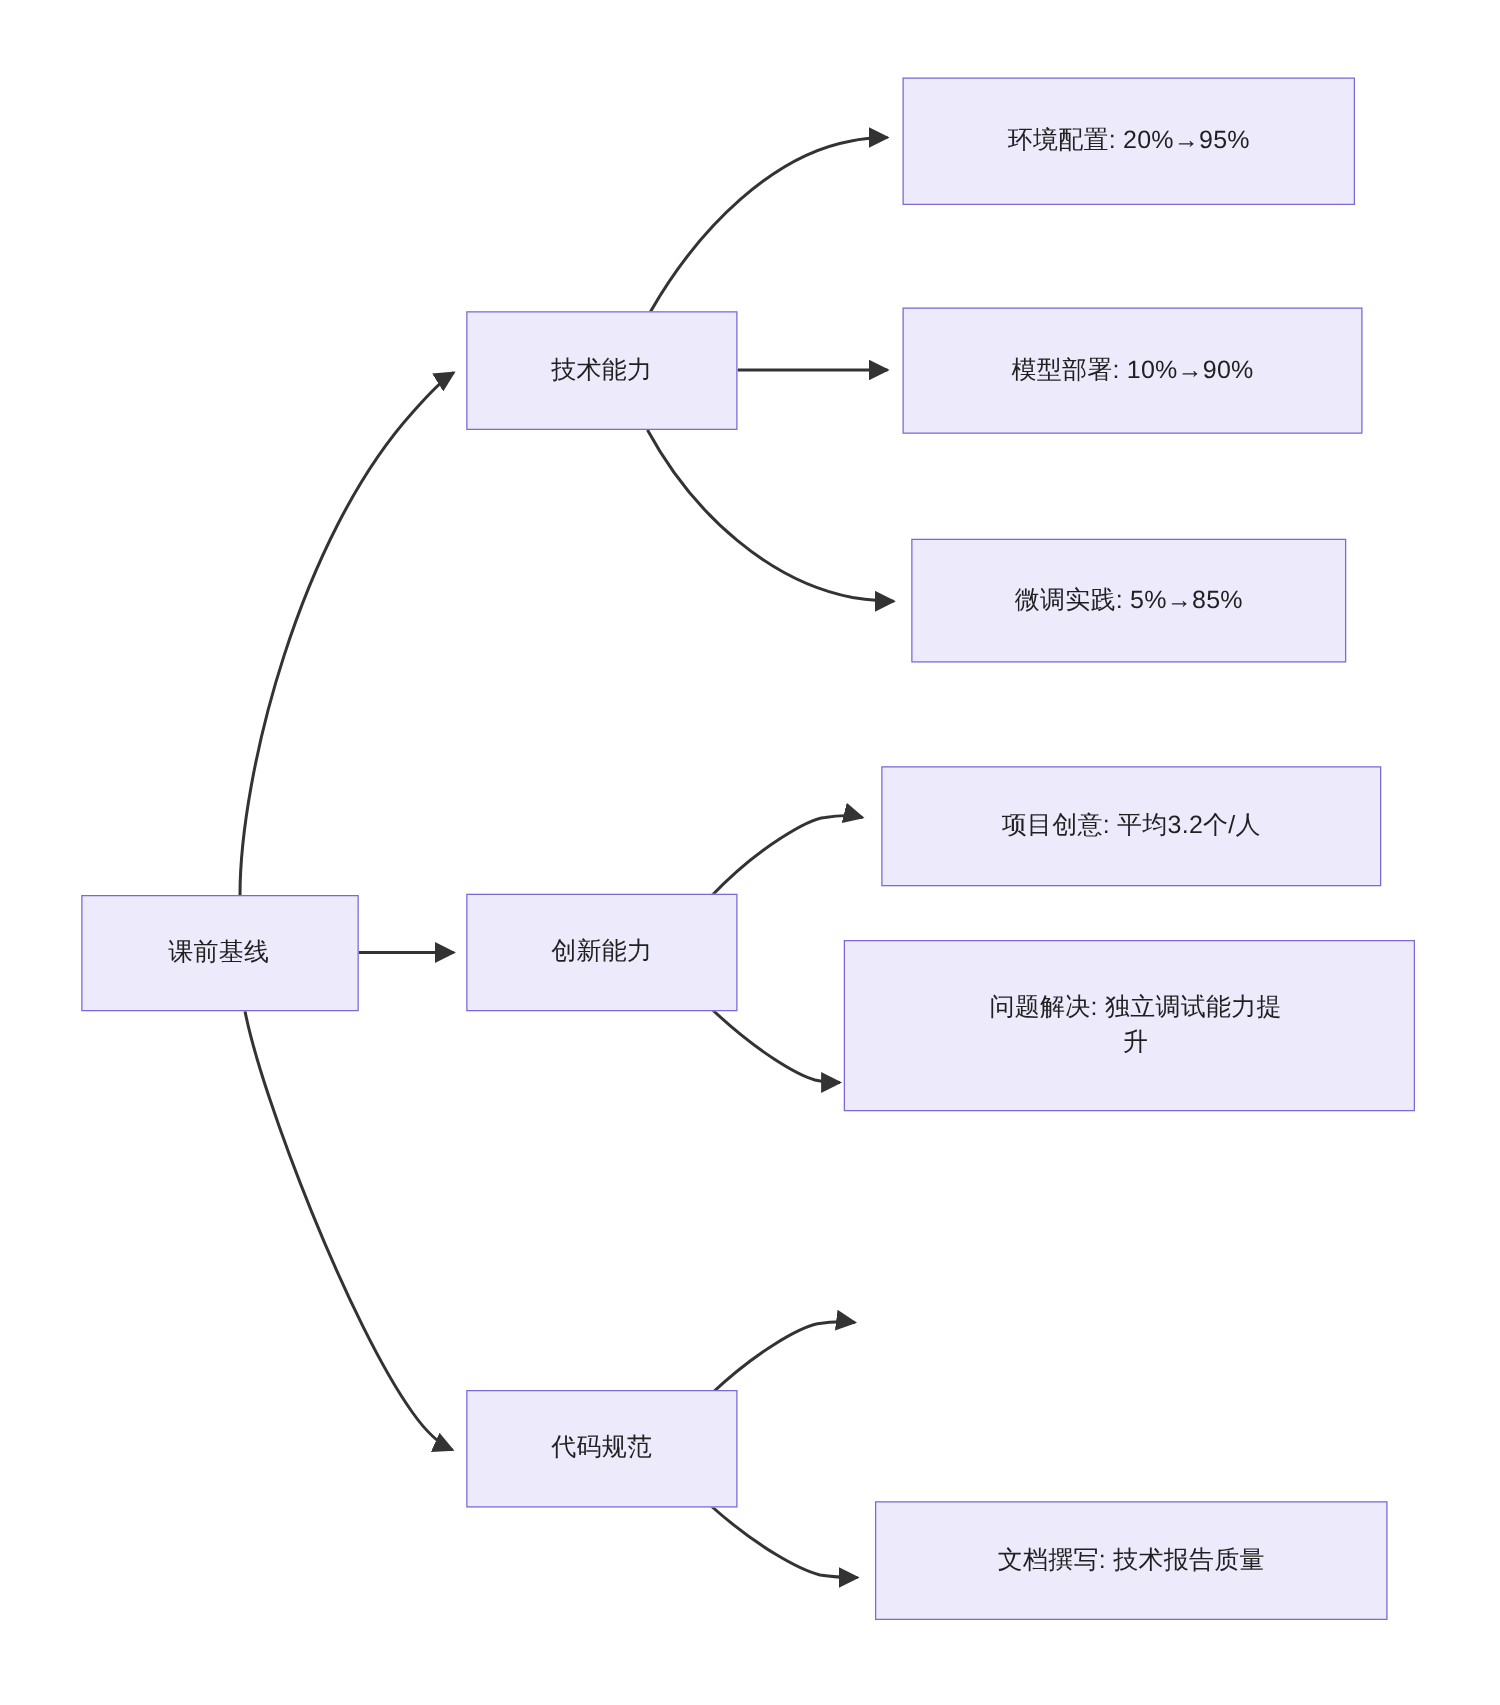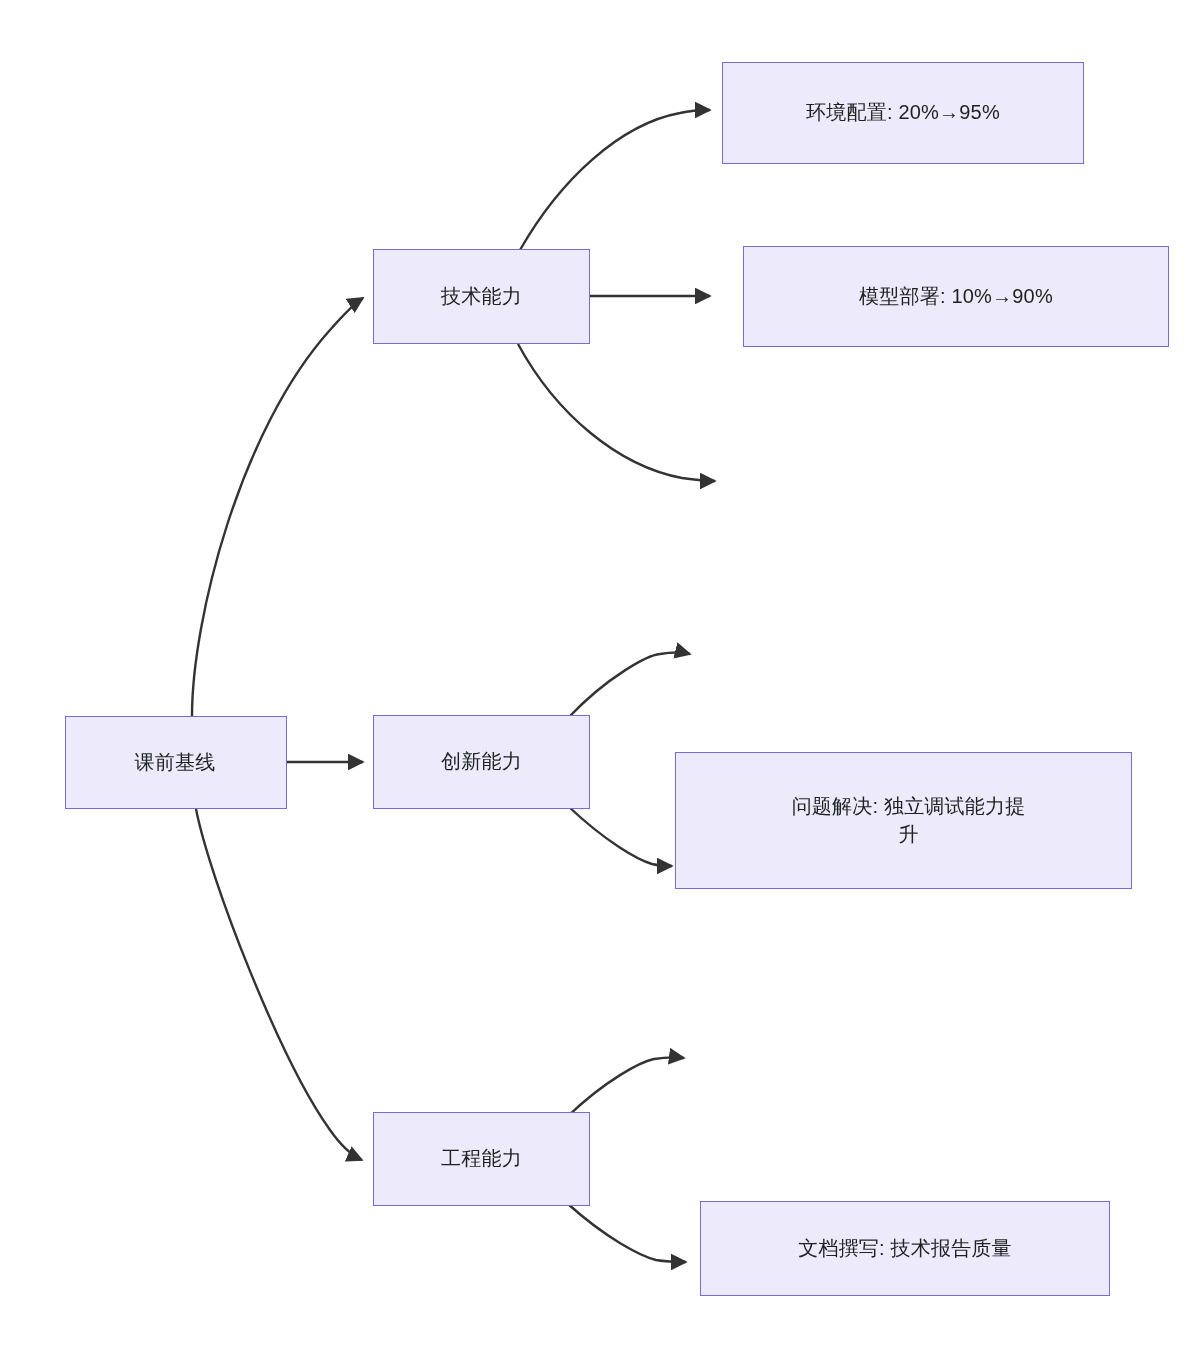--- a/index.html
+++ b/index.html
@@ -88,7 +88,7 @@
   <div class="node" style="left:722px; top:62px; width:362px; height:102px;">
     <span class="label">环境配置: 20%→95%</span>
   </div>
-  <div class="node" style="left:722px; top:246px; width:426px; height:101px;margin-left:21px;">
+  <div class="node" style="left:722px; top:246px; width:368px; height:101px;">
     <span class="label">模型部署: 10%→90%</span>
   </div>
 

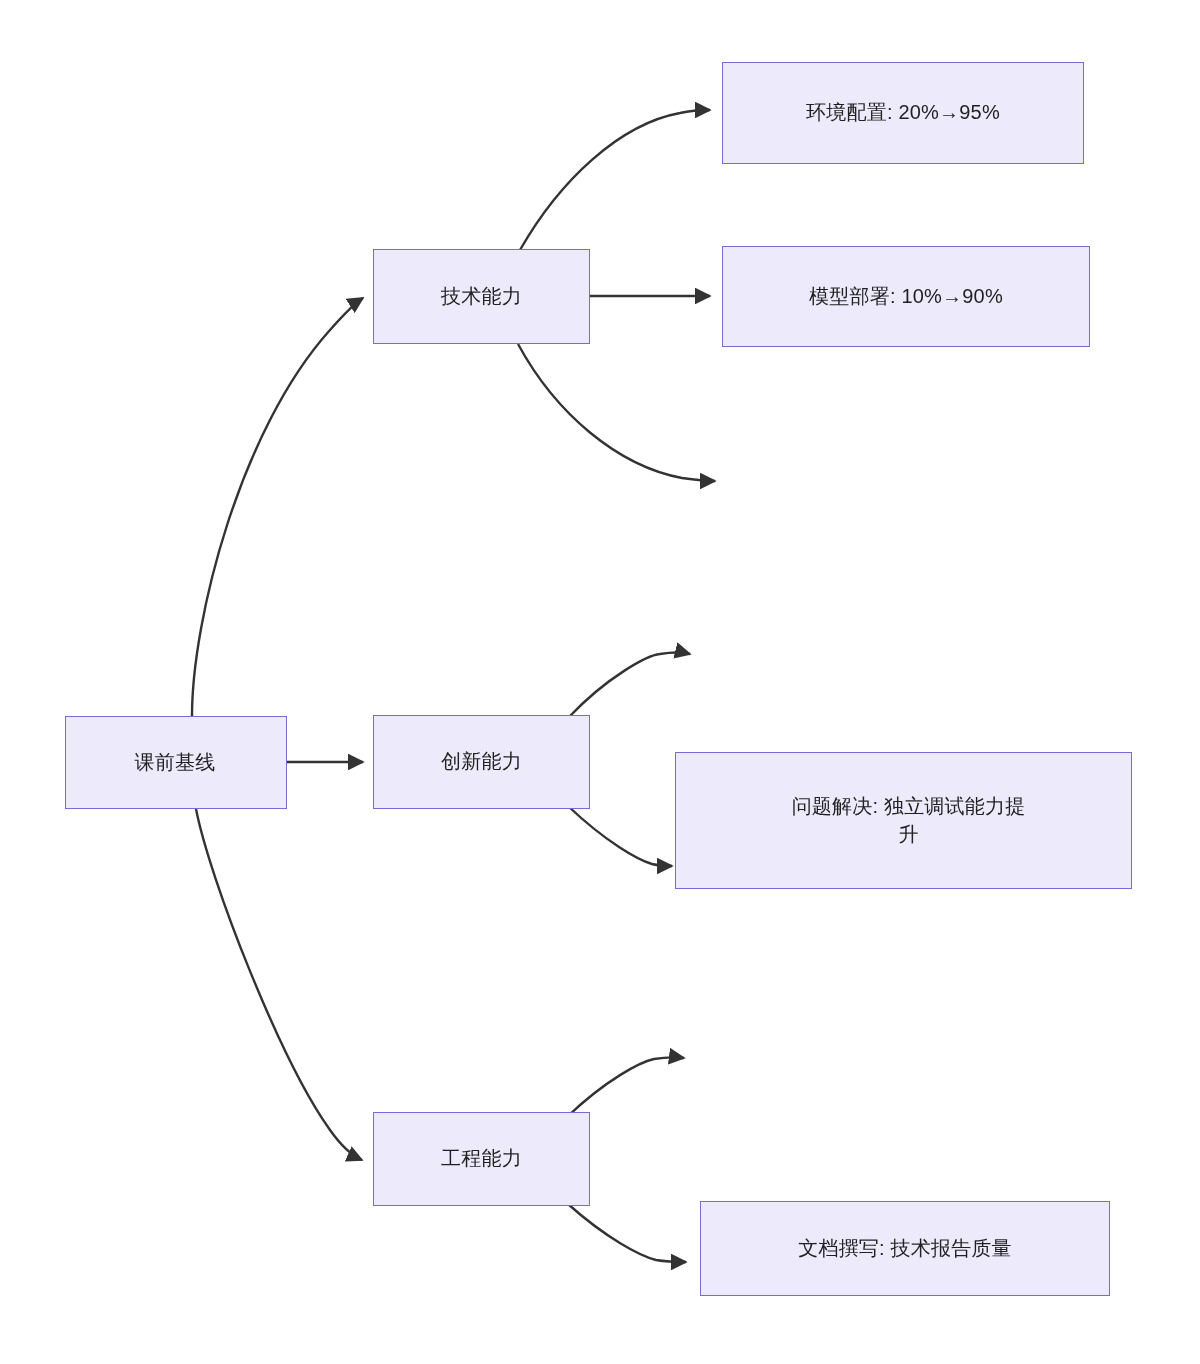--- a/index.html
+++ b/index.html
@@ -91,6 +91,9 @@
   <div class="node" style="left:722px; top:246px; width:368px; height:101px;">
     <span class="label">模型部署: 10%→90%</span>
   </div>
+  <div class="node" style="left:729px; top:431px; width:348px; height:99px;">
+    <span class="label">微调实践: 5%→85%</span>
+  </div>
 
   <div class="node" style="left:373px; top:715px; width:217px; height:94px;">
     <span class="label">创新能力</span>

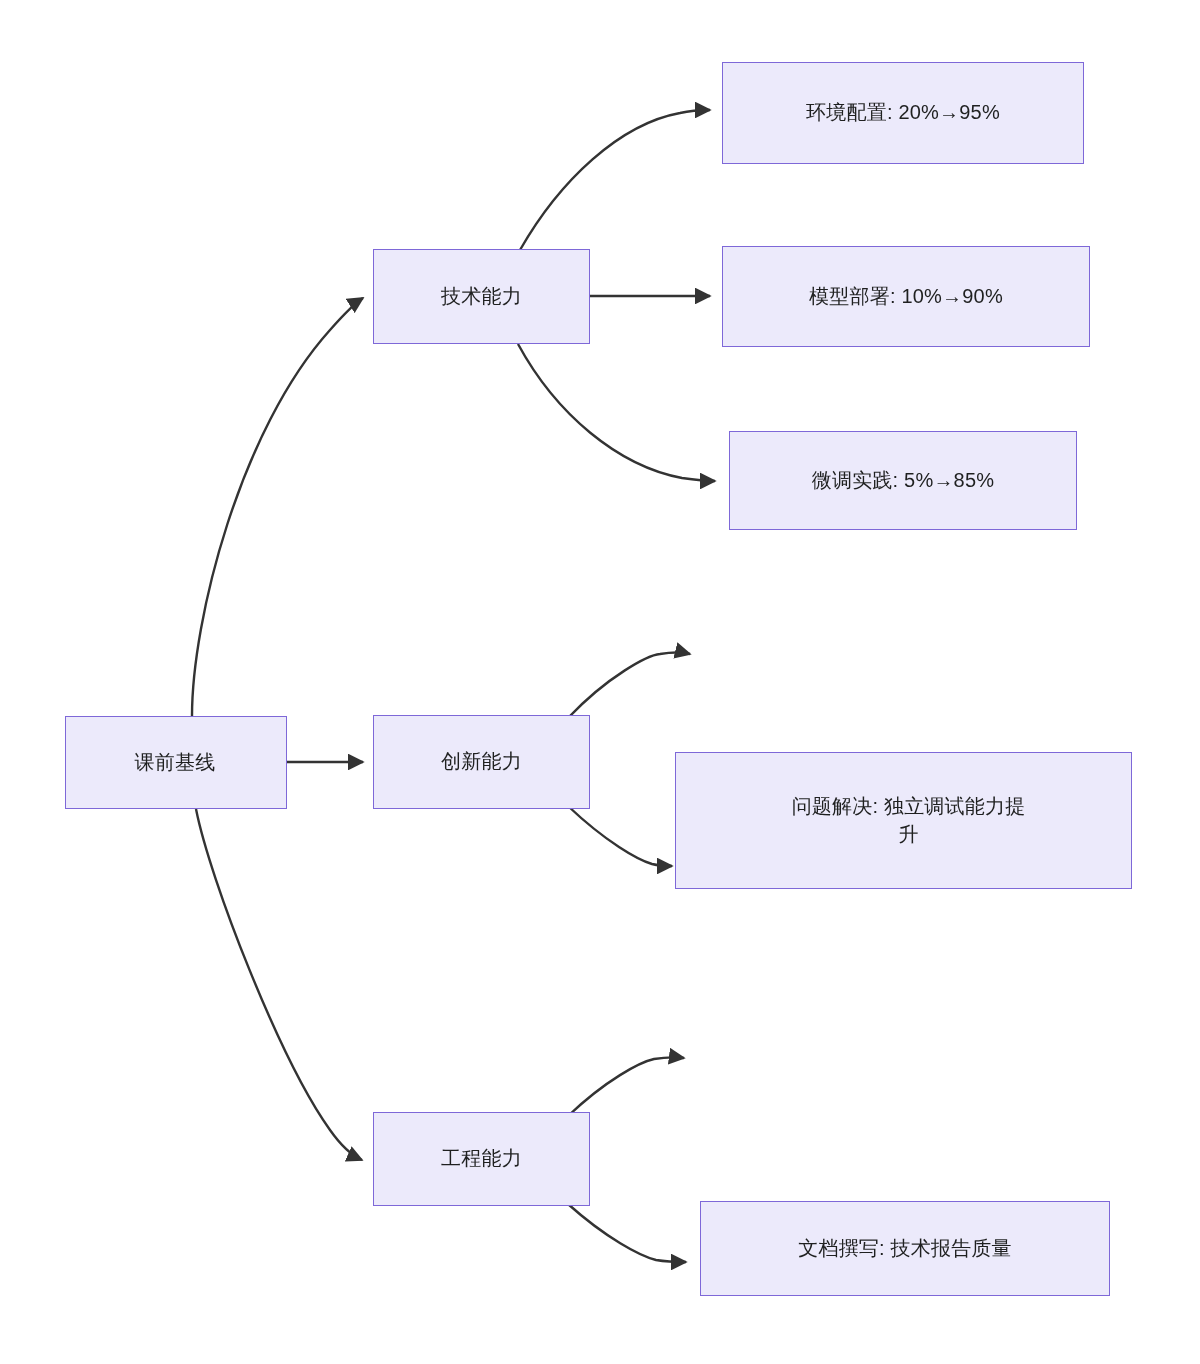--- a/index.html
+++ b/index.html
@@ -98,6 +98,9 @@
   <div class="node" style="left:373px; top:715px; width:217px; height:94px;">
     <span class="label">创新能力</span>
   </div>
+  <div class="node" style="left:705px; top:613px; width:400px; height:96px;">
+    <span class="label">项目创意: 平均3.2个/人</span>
+  </div>
   <div class="node" style="left:675px; top:752px; width:457px; height:137px;padding-left:24px;">
     <span class="label">问题解决: 独立调试能力提
 升</span>

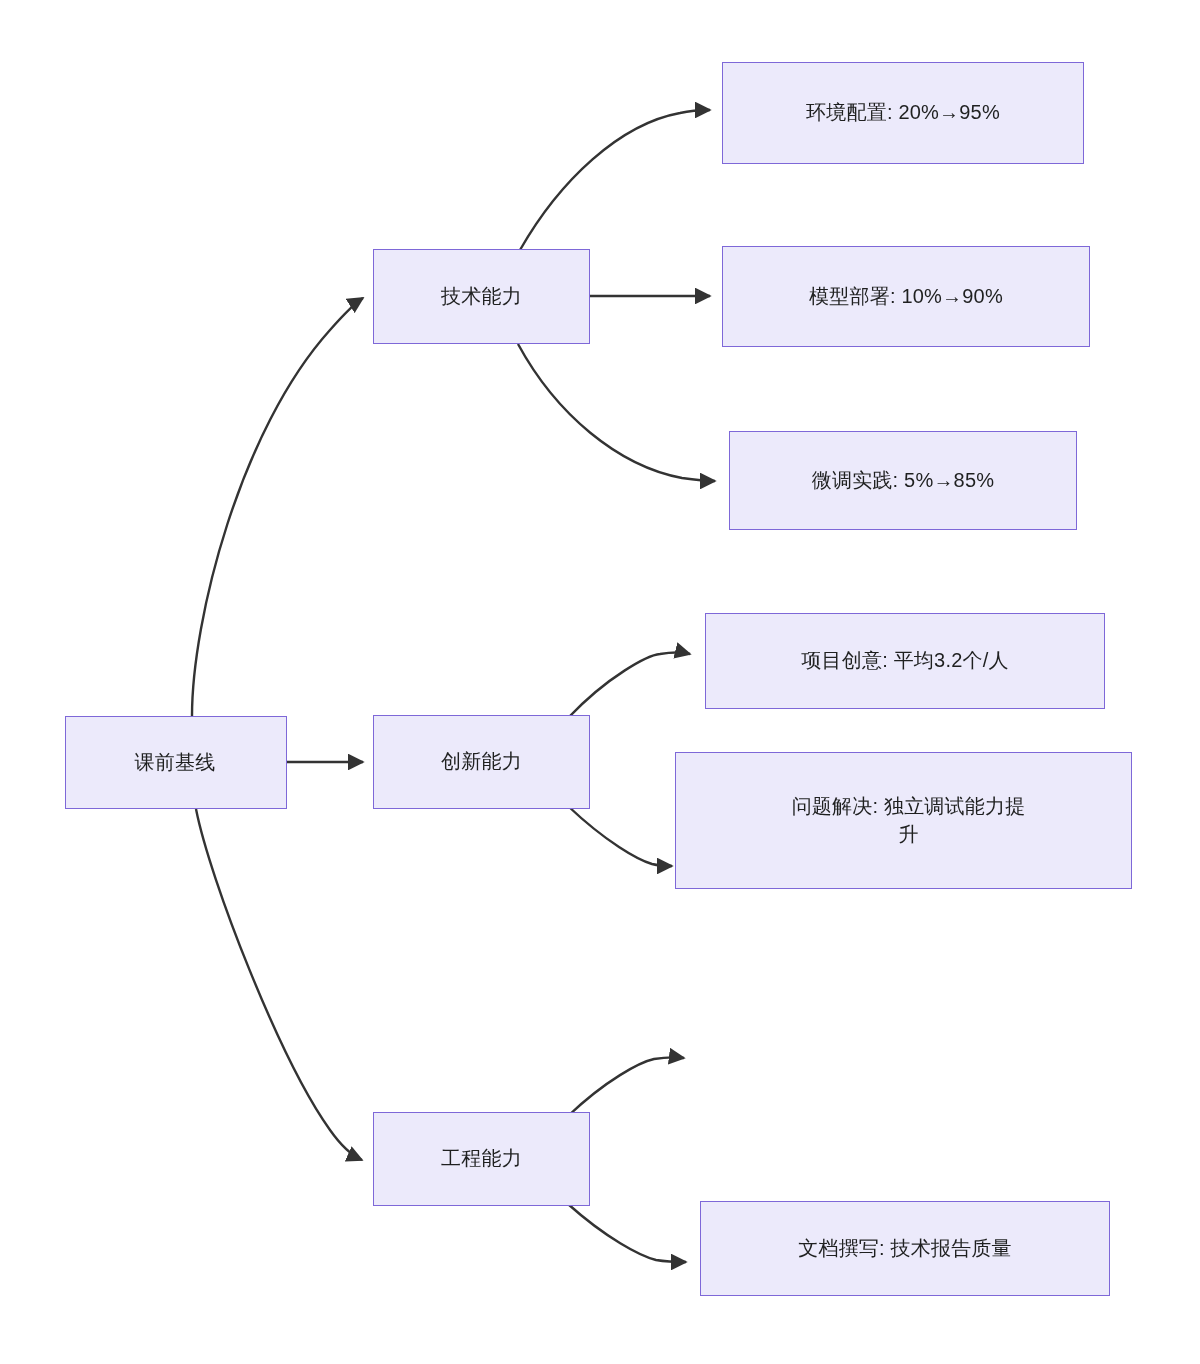--- a/index.html
+++ b/index.html
@@ -107,7 +107,7 @@
   </div>
 
   <div class="node" style="left:373px; top:1112px; width:217px; height:94px;">
-    <span class="label">工程能力</span>
+    <span class="label">代码规范</span>
   </div>
   <div class="node" style="left:700px; top:1201px; width:410px; height:95px;">
     <span class="label">文档撰写: 技术报告质量</span>

